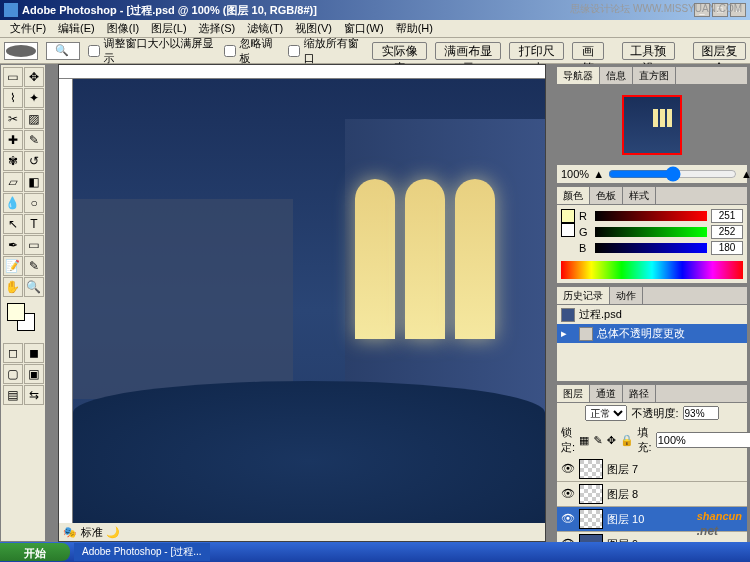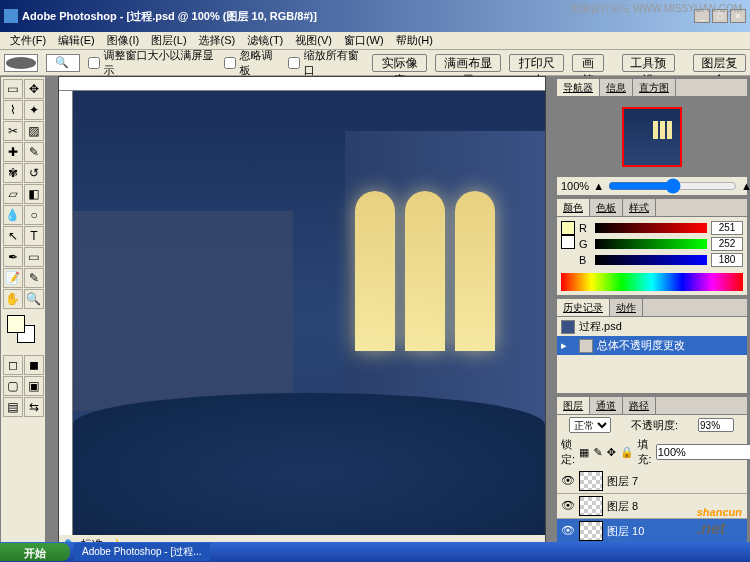--- a/index.html
+++ b/index.html
@@ -5,7 +5,7 @@
 * { margin: 0; padding: 0; box-sizing: border-box; font-family: "SimSun", sans-serif; font-size: 11px; }
 body { width: 750px; height: 562px; background: #d4d0c8; overflow: hidden; position: relative; }
 
-.titlebar { height: 20px; background: linear-gradient(to right, #0a246a, #a6caf0); display: flex; align-items: center; padding: 16px 4px; color: #fff; }
+.titlebar { height: 20px; background: linear-gradient(to right, #0a246a, #a6caf0); display: flex; align-items: center; padding: 4px 4px; color: #fff; }
 .titlebar-icon { width: 14px; height: 14px; background: #4a8fd8; margin-right: 4px; }
 .titlebar-text { flex: 1; font-weight: bold; }
 .window-btns { display: flex; gap: 2px; }

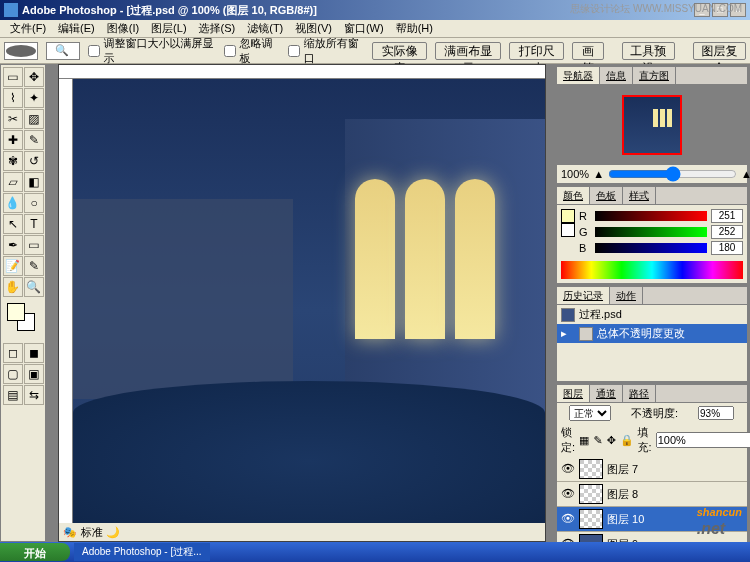--- a/index.html
+++ b/index.html
@@ -48,7 +48,7 @@
 
 .panels { width: 196px; background: #808080; padding: 2px; display: flex; flex-direction: column; gap: 2px; }
 .panel { background: #ece9d8; border: 1px solid #808080; }
-.panel-tabs { height: 18px; background: #d4d0c8; display: flex; border-bottom: 1px solid #808080; text-decoration: underline; }
+.panel-tabs { height: 18px; background: #d4d0c8; display: flex; border-bottom: 1px solid #808080; }
 .panel-tab { padding: 2px 6px; font-size: 10px; cursor: pointer; border-right: 1px solid #808080; }
 .panel-tab.active { background: #ece9d8; }
 

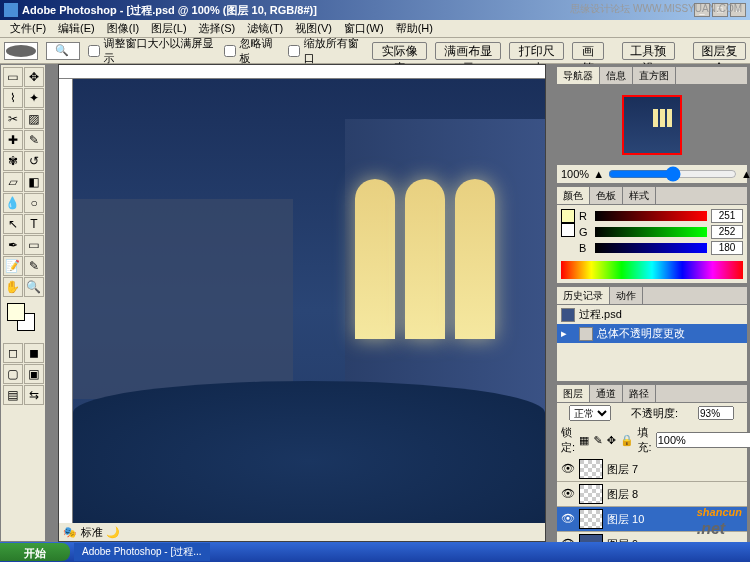--- a/index.html
+++ b/index.html
@@ -75,7 +75,7 @@
 .hist-item.active { background: #316ac5; color: #fff; }
 .hist-icon { width: 14px; height: 14px; background: #d4d0c8; border: 1px solid #808080; }
 
-.layers-controls { padding: 2px 12px; display: flex; align-items: center; gap: 20px; font-size: 10px; }
+.layers-controls { padding: 2px 4px; display: flex; align-items: center; gap: 4px; font-size: 10px; justify-content: center; }
 .layers-controls select { font-size: 10px; height: 16px; }
 .layers-controls input[type=text] { width: 36px; height: 14px; font-size: 10px; }
 .lock-row { padding: 2px 4px; display: flex; align-items: center; gap: 4px; font-size: 10px; }

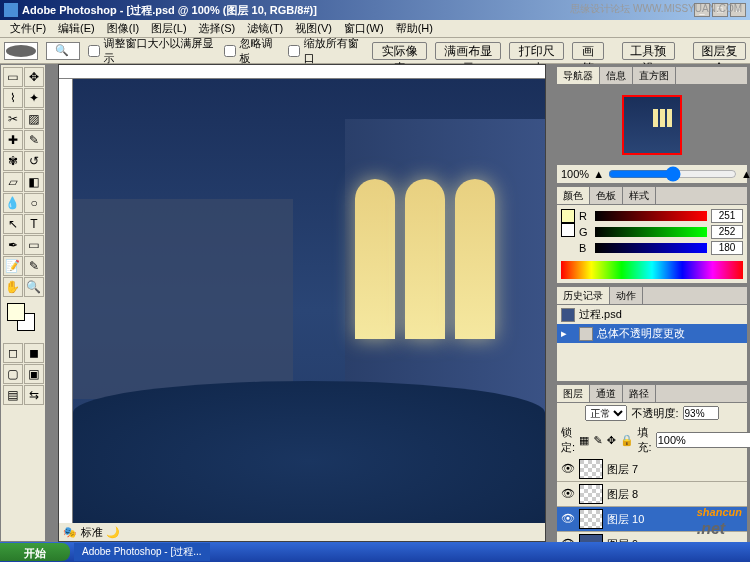--- a/index.html
+++ b/index.html
@@ -350,7 +350,7 @@
 
 <div class="watermark-top">思缘设计论坛  WWW.MISSYUAN.COM</div>
 <div class="watermark-br">
-  <span>shan</span><span style="color:#ff9800">cun</span><div style="font-size:16px;color:#666">.net</div>
+  <span>shan</span><span style="color:#ff9800">cun</span><div style="font-size:12px;color:#666">.net</div>
 </div>
 
 </body></html>

